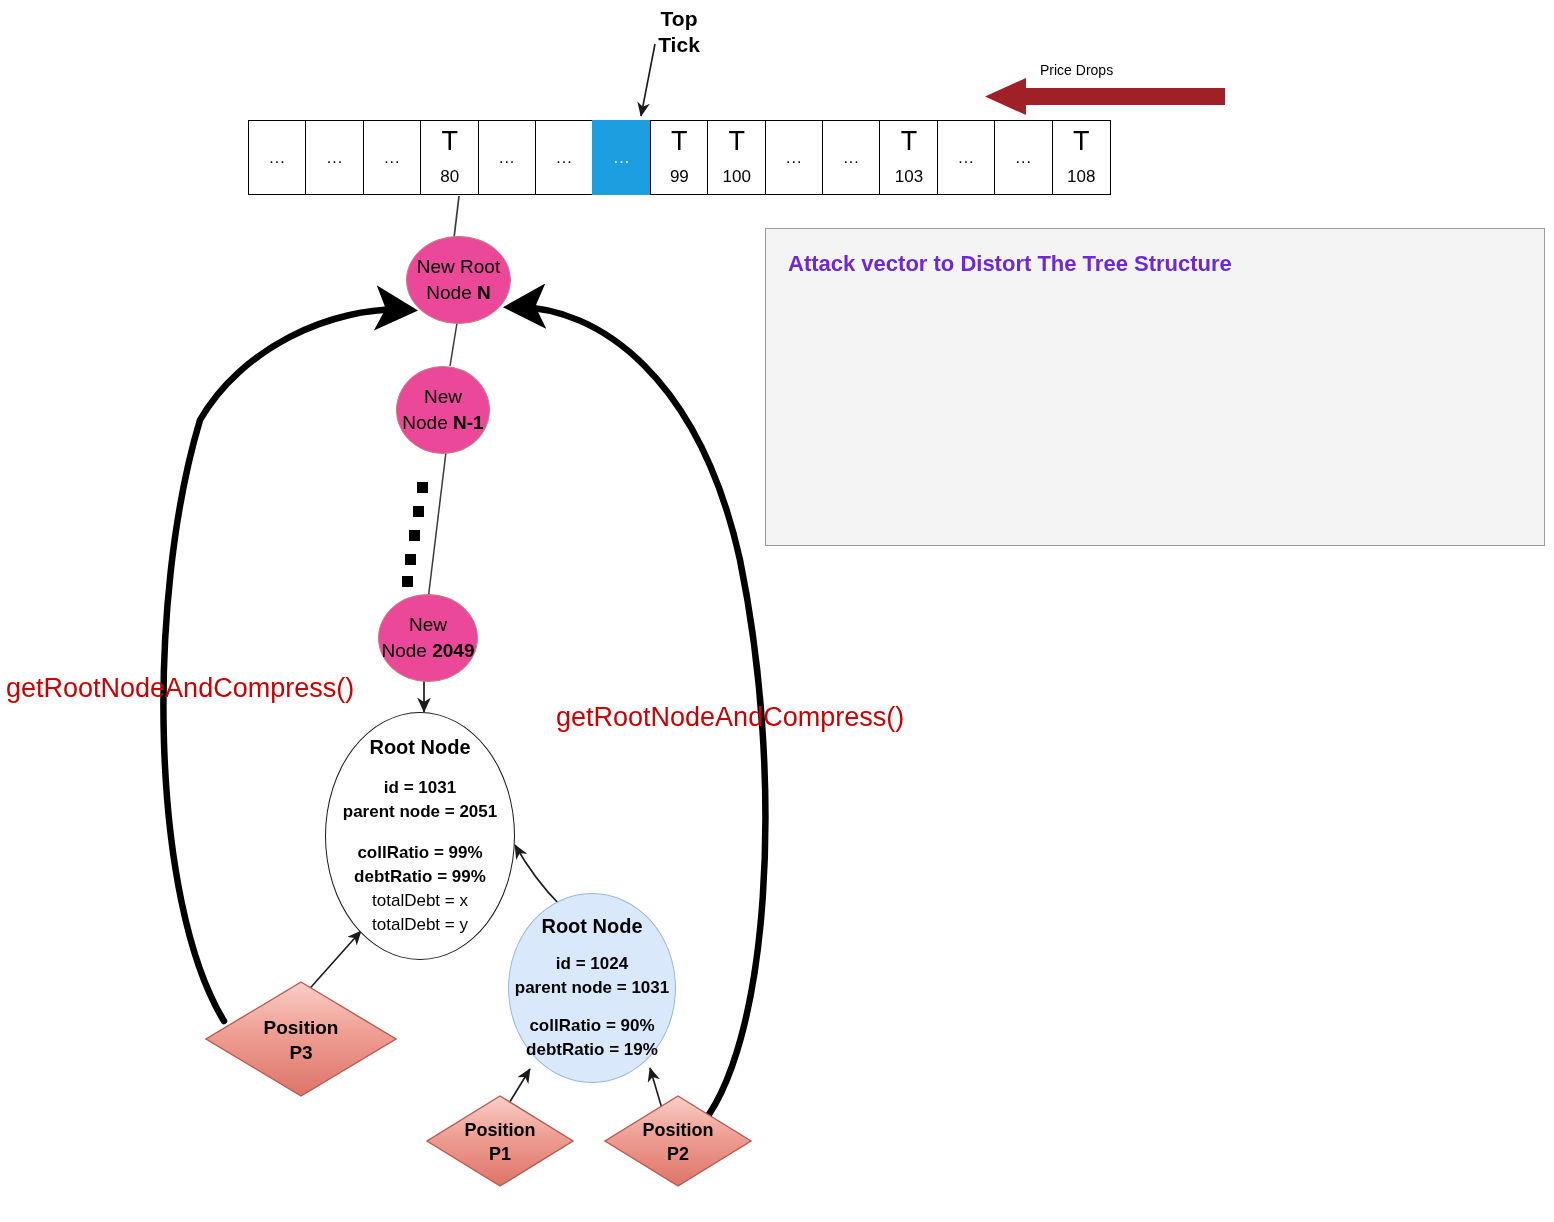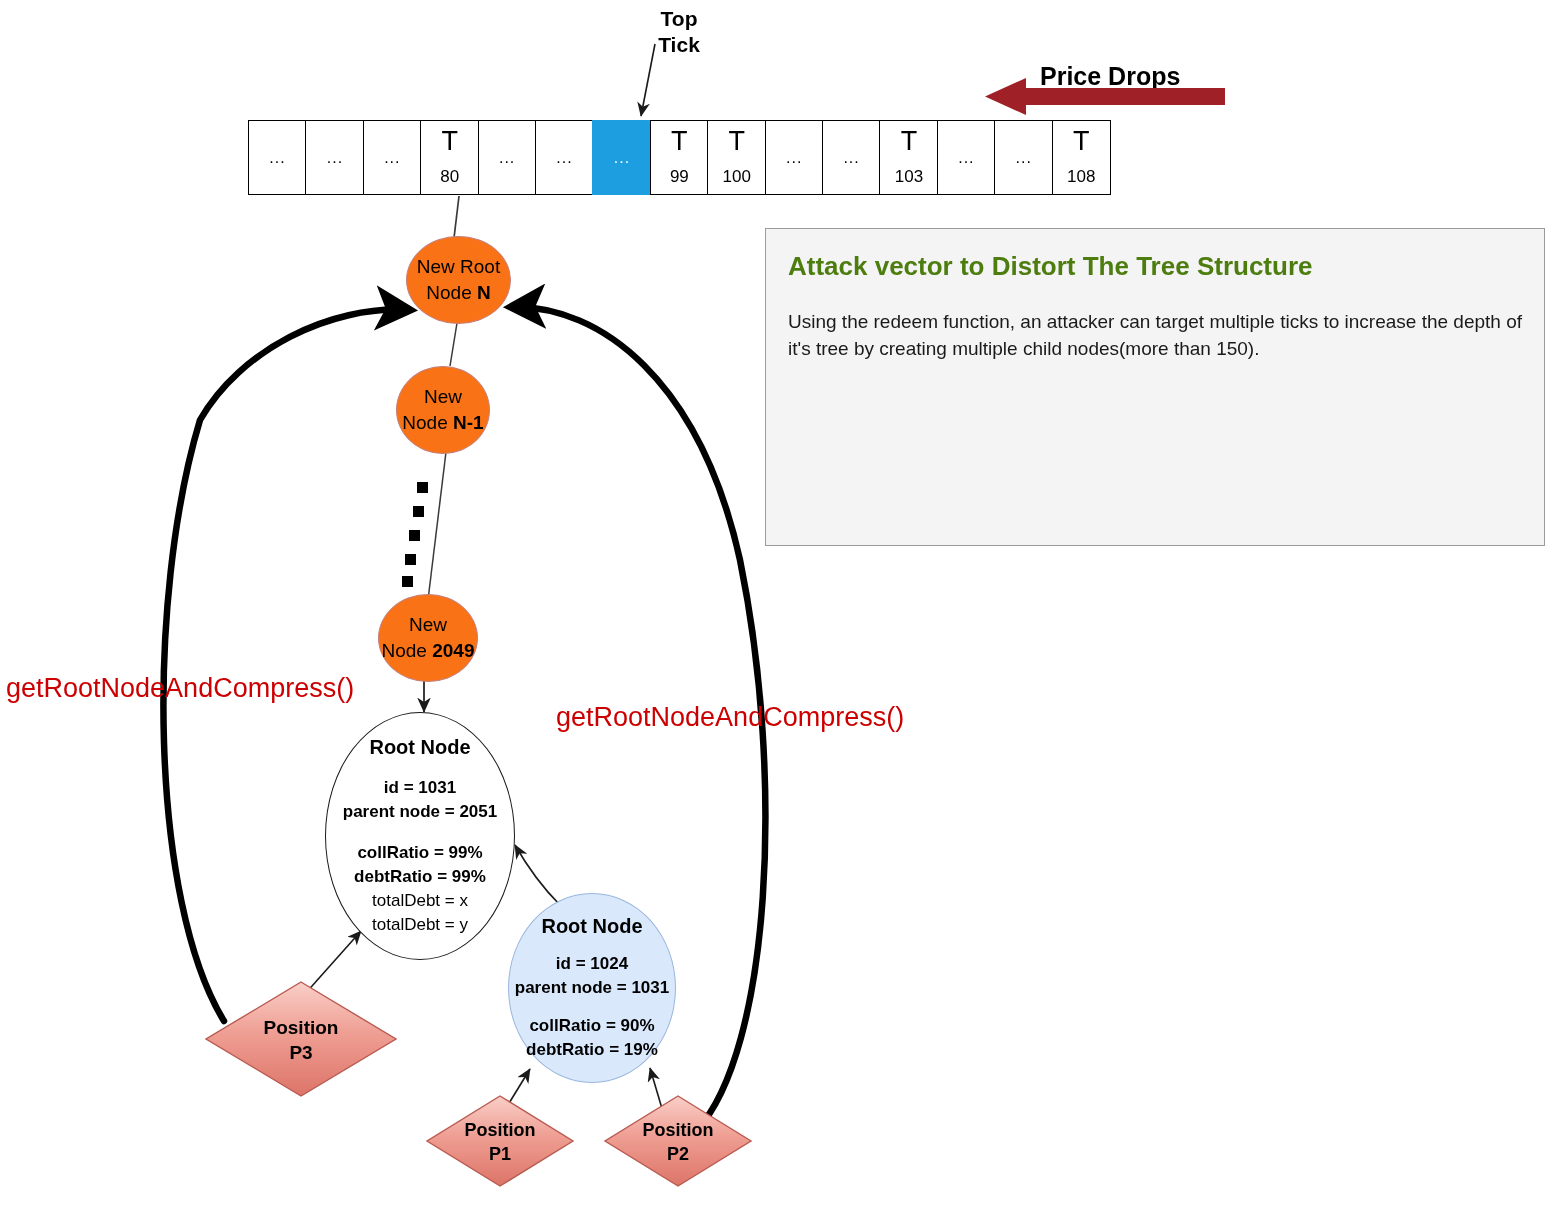--- a/index.html
+++ b/index.html
@@ -11,7 +11,7 @@
 
   
   .toptick-label{left:634px;top:6px;width:90px;font-size:21px;font-weight:bold;line-height:26px;text-align:center;}
-  .pricedrops-label{left:1040px;top:62px;font-size:25px;font-weight:bold;white-space:nowrap;}
+  .pricedrops-label{left:1040px;top:62px;font-size:14px;font-weight:normal;white-space:nowrap;}
 
   
   .tickstrip{left:248px;top:120px;display:flex;}

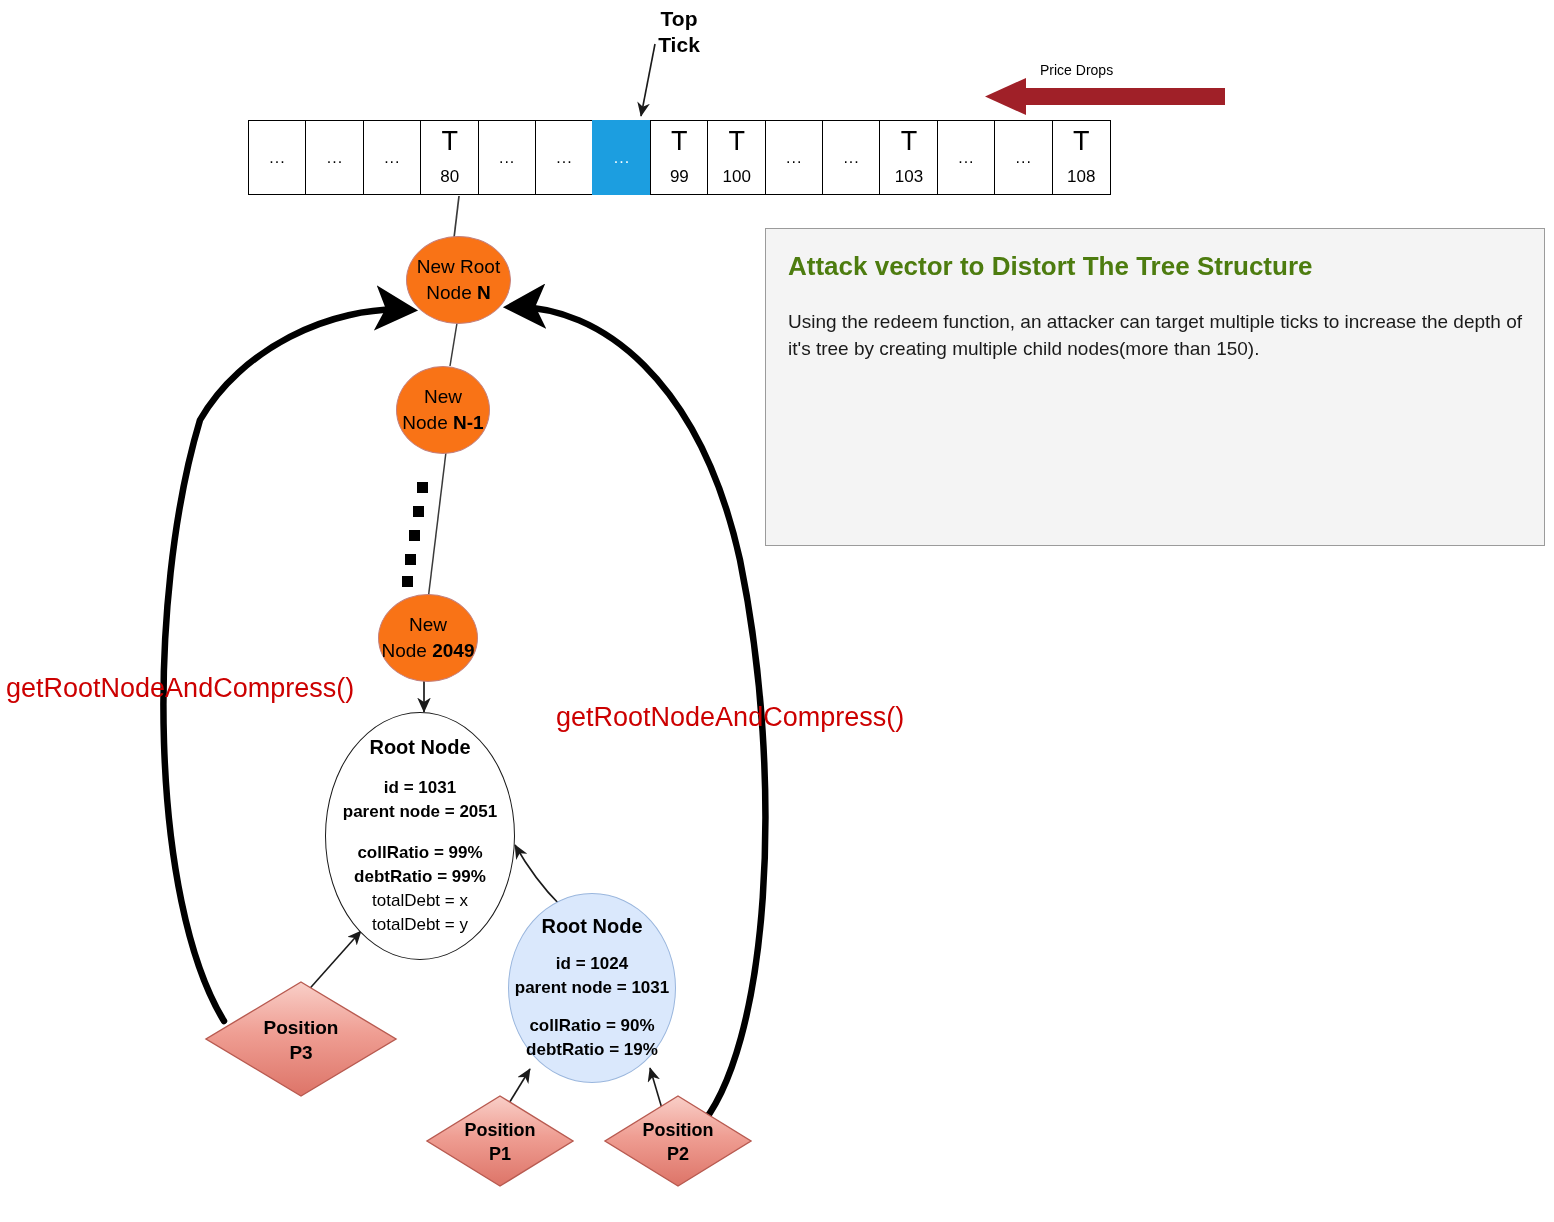--- a/index.html
+++ b/index.html
@@ -35,7 +35,7 @@
   
   .node{position:absolute;box-sizing:border-box;display:flex;flex-direction:column;
         align-items:center;justify-content:center;text-align:center;}
-  .pinknode{background:#f97316;border:1.4px solid #c4807e;border-radius:50%;
+  .pinknode{background:#ec4899;border:1.4px solid #c4807e;border-radius:50%;
             font-size:19px;line-height:26px;}
   .pinknode b{font-weight:bold;}
   .whitenode{background:#ffffff;border:1.5px solid #1a1a1a;border-radius:50%;

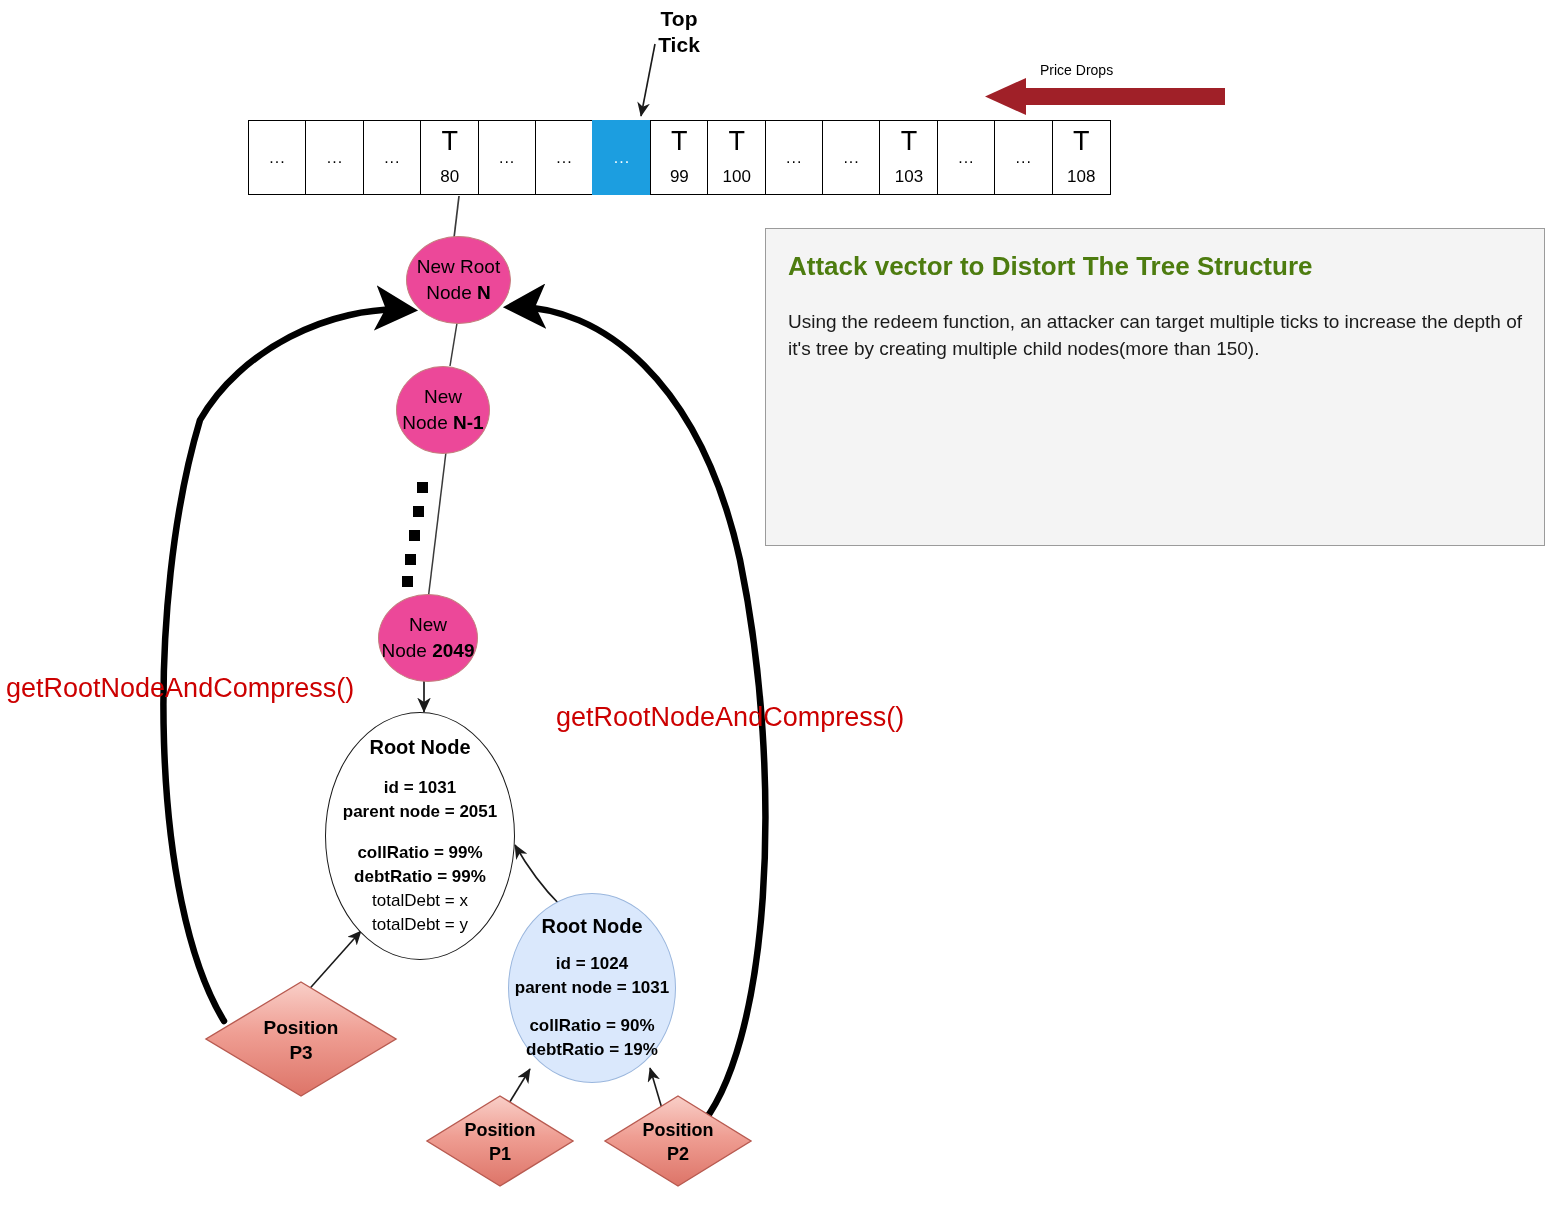--- a/index.html
+++ b/index.html
@@ -28,7 +28,7 @@
   
   .infobox{left:765px;top:228px;width:780px;height:318px;background:#f4f4f4;
            border:1.3px solid #9b9b9b;box-sizing:border-box;padding:22px 22px 0 22px;}
-  .infobox h2{margin:0 0 26px 0;font-size:26px;color:#4d7c0f;font-weight:bold;}
+  .infobox h2{margin:0 0 26px 0;font-size:22px;color:#6d28d9;font-weight:bold;}
   .infobox p{margin:0 0 22px 0;font-size:19px;line-height:27px;color:#1a1a1a;}
   .infobox b{font-weight:bold;}
 

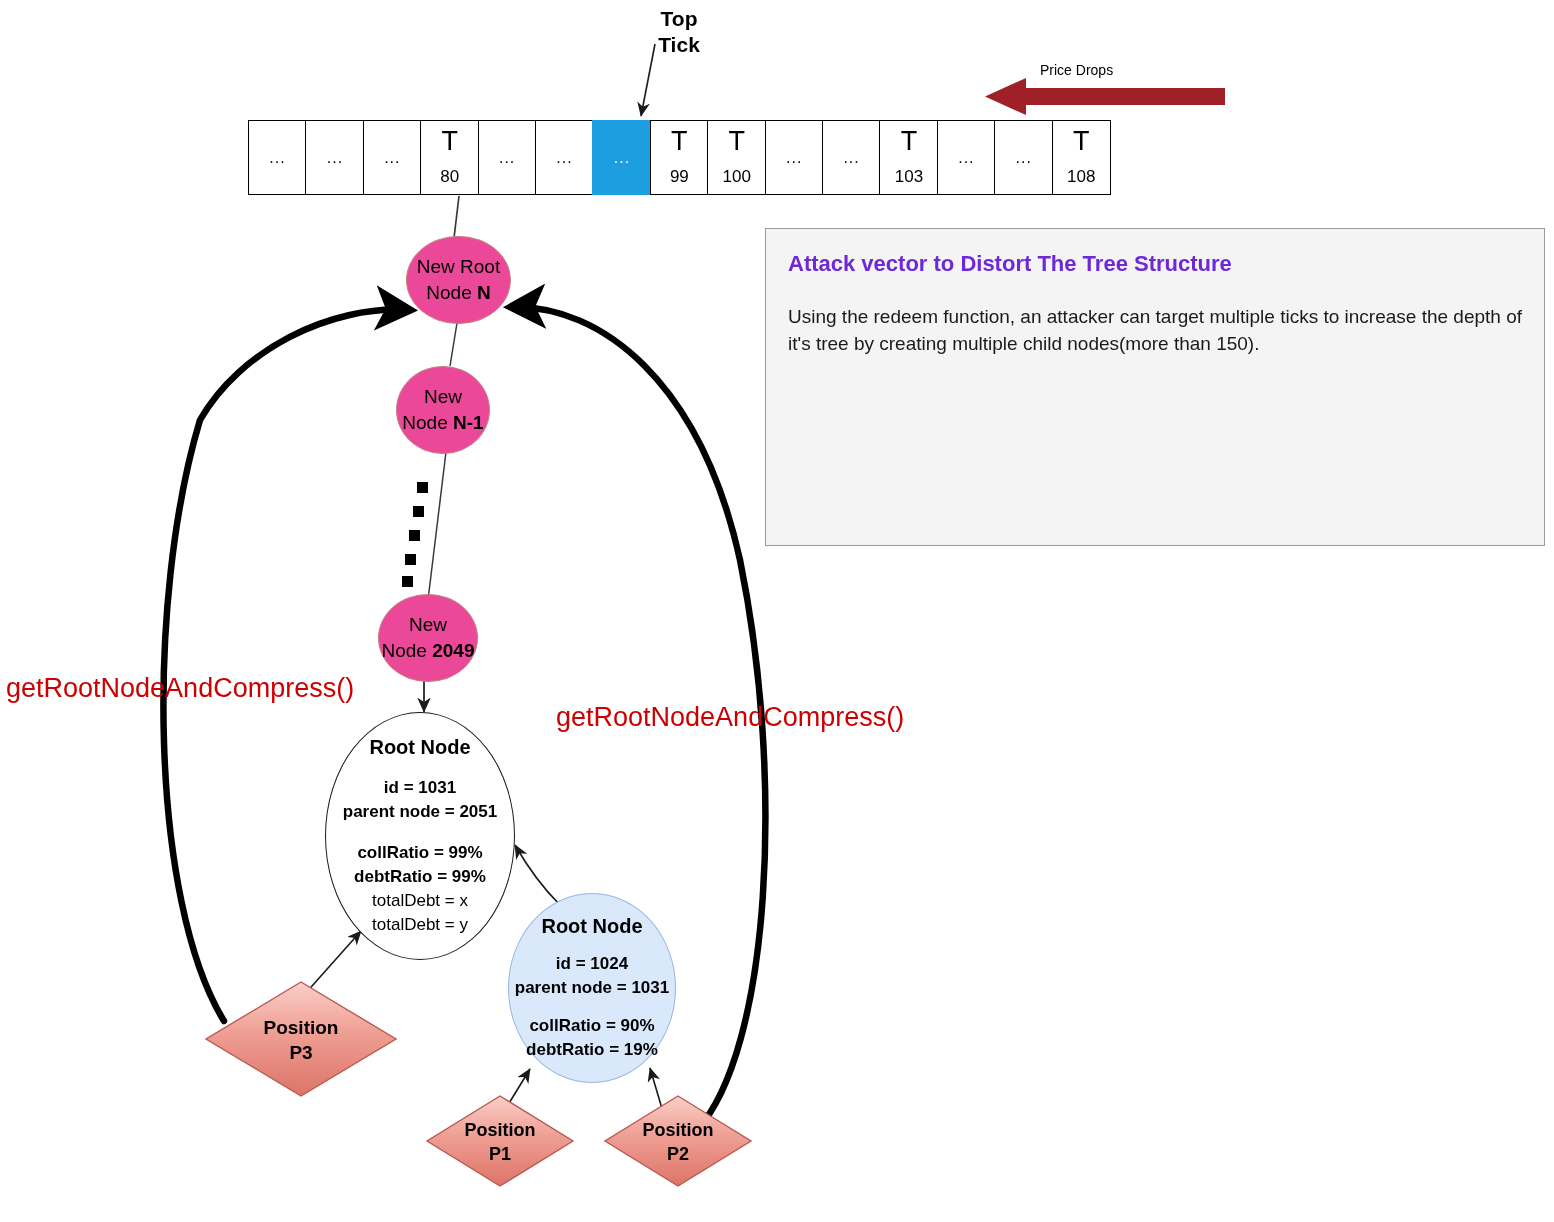--- a/index.html
+++ b/index.html
@@ -120,7 +120,6 @@
 
   <div class="abs infobox">
     <h2>Attack vector to Distort The Tree Structure</h2>
-    <p>Using the redeem function, an attacker can target multiple ticks to increase the depth of it's tree by creating multiple child nodes(more than 150).</p>
   </div>
 
   <svg class="layer">

